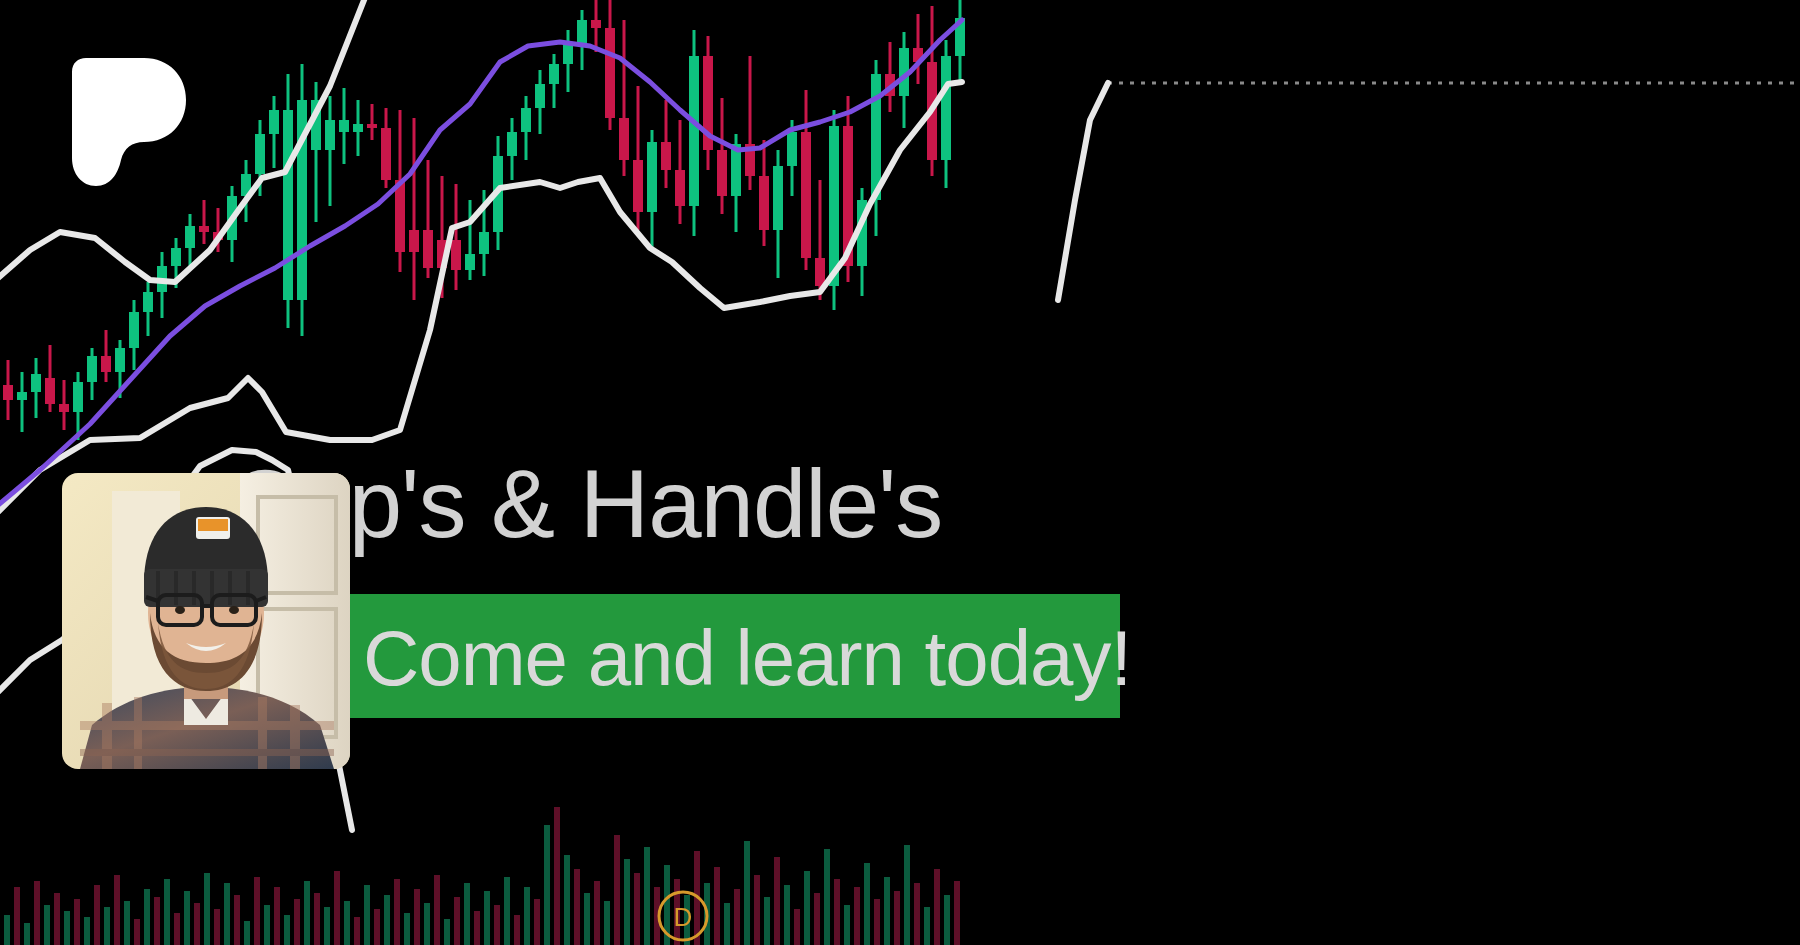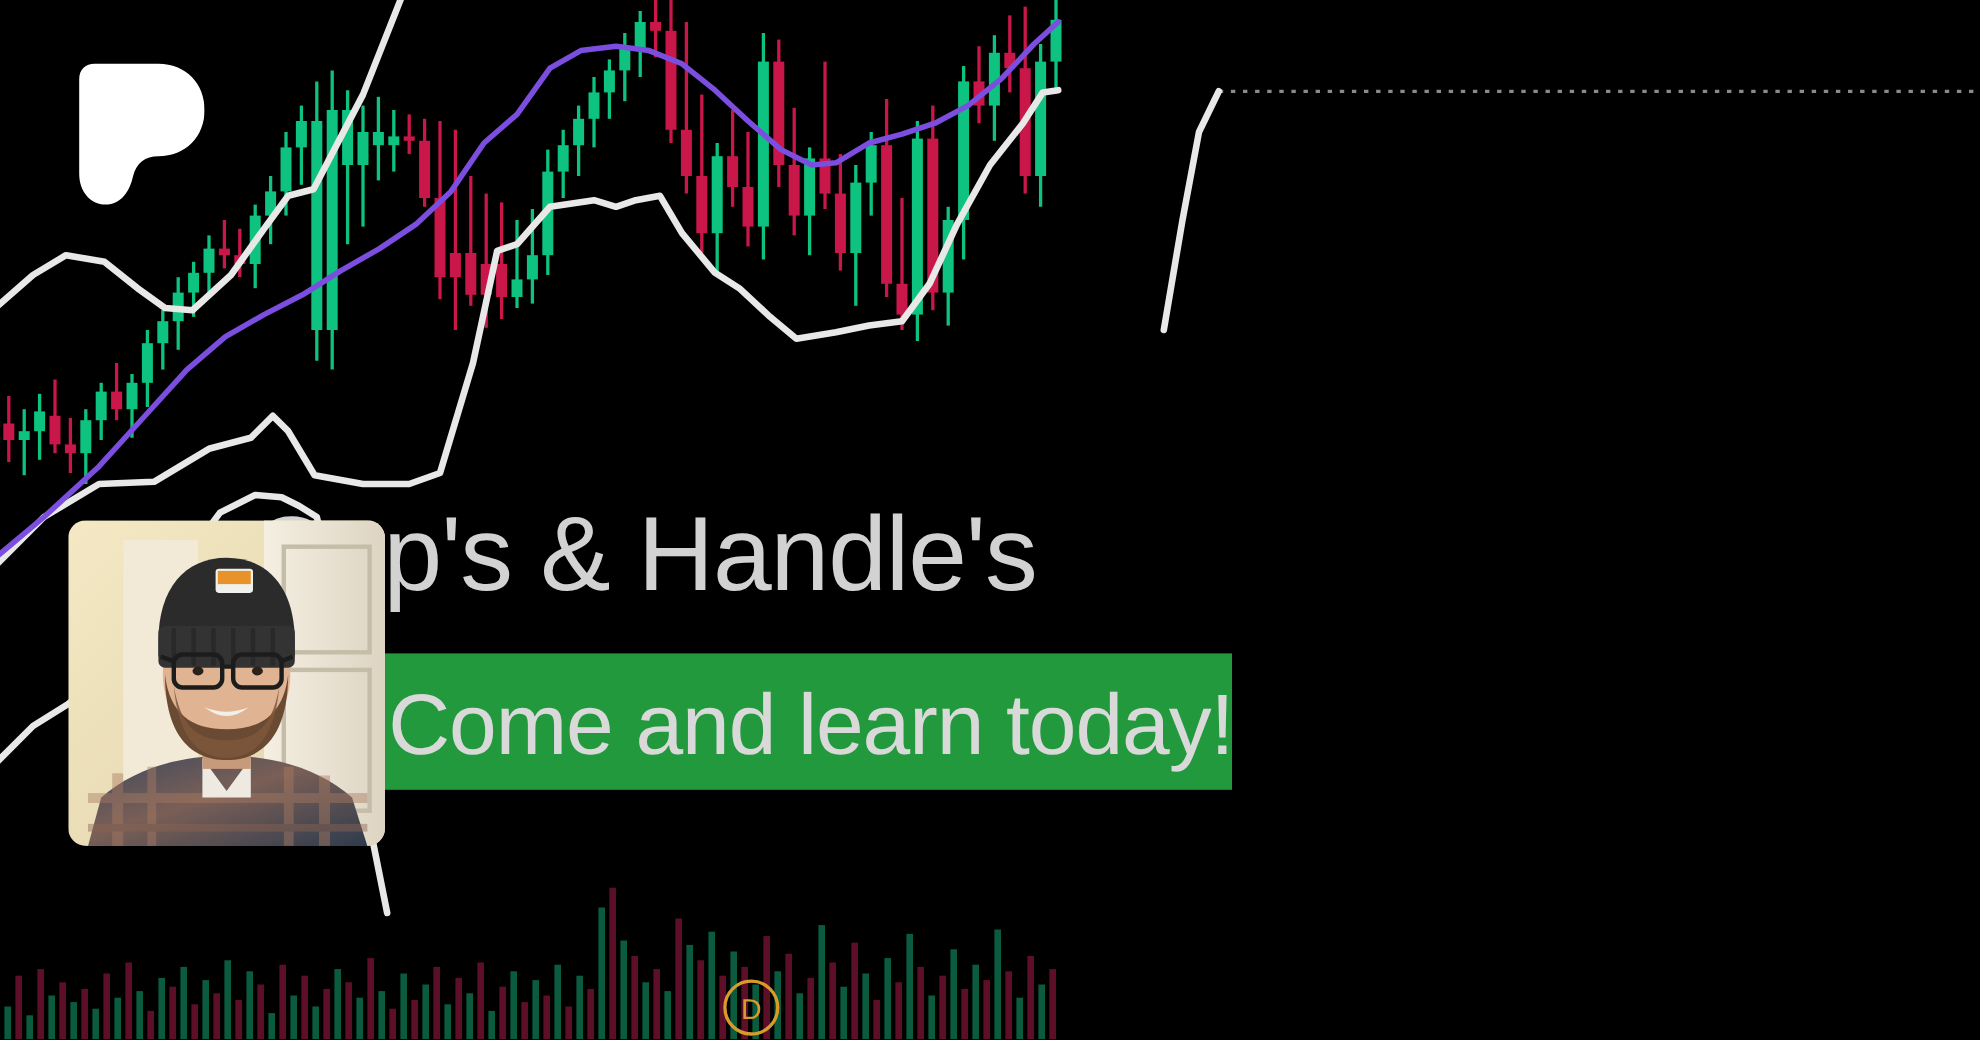--- a/index.html
+++ b/index.html
@@ -55,7 +55,7 @@
   }
   #cta-text {
     position: absolute;
-    left: 342px;
+    left: 352px;
     top: 610px;
     width: 790px;
     text-align: center;

